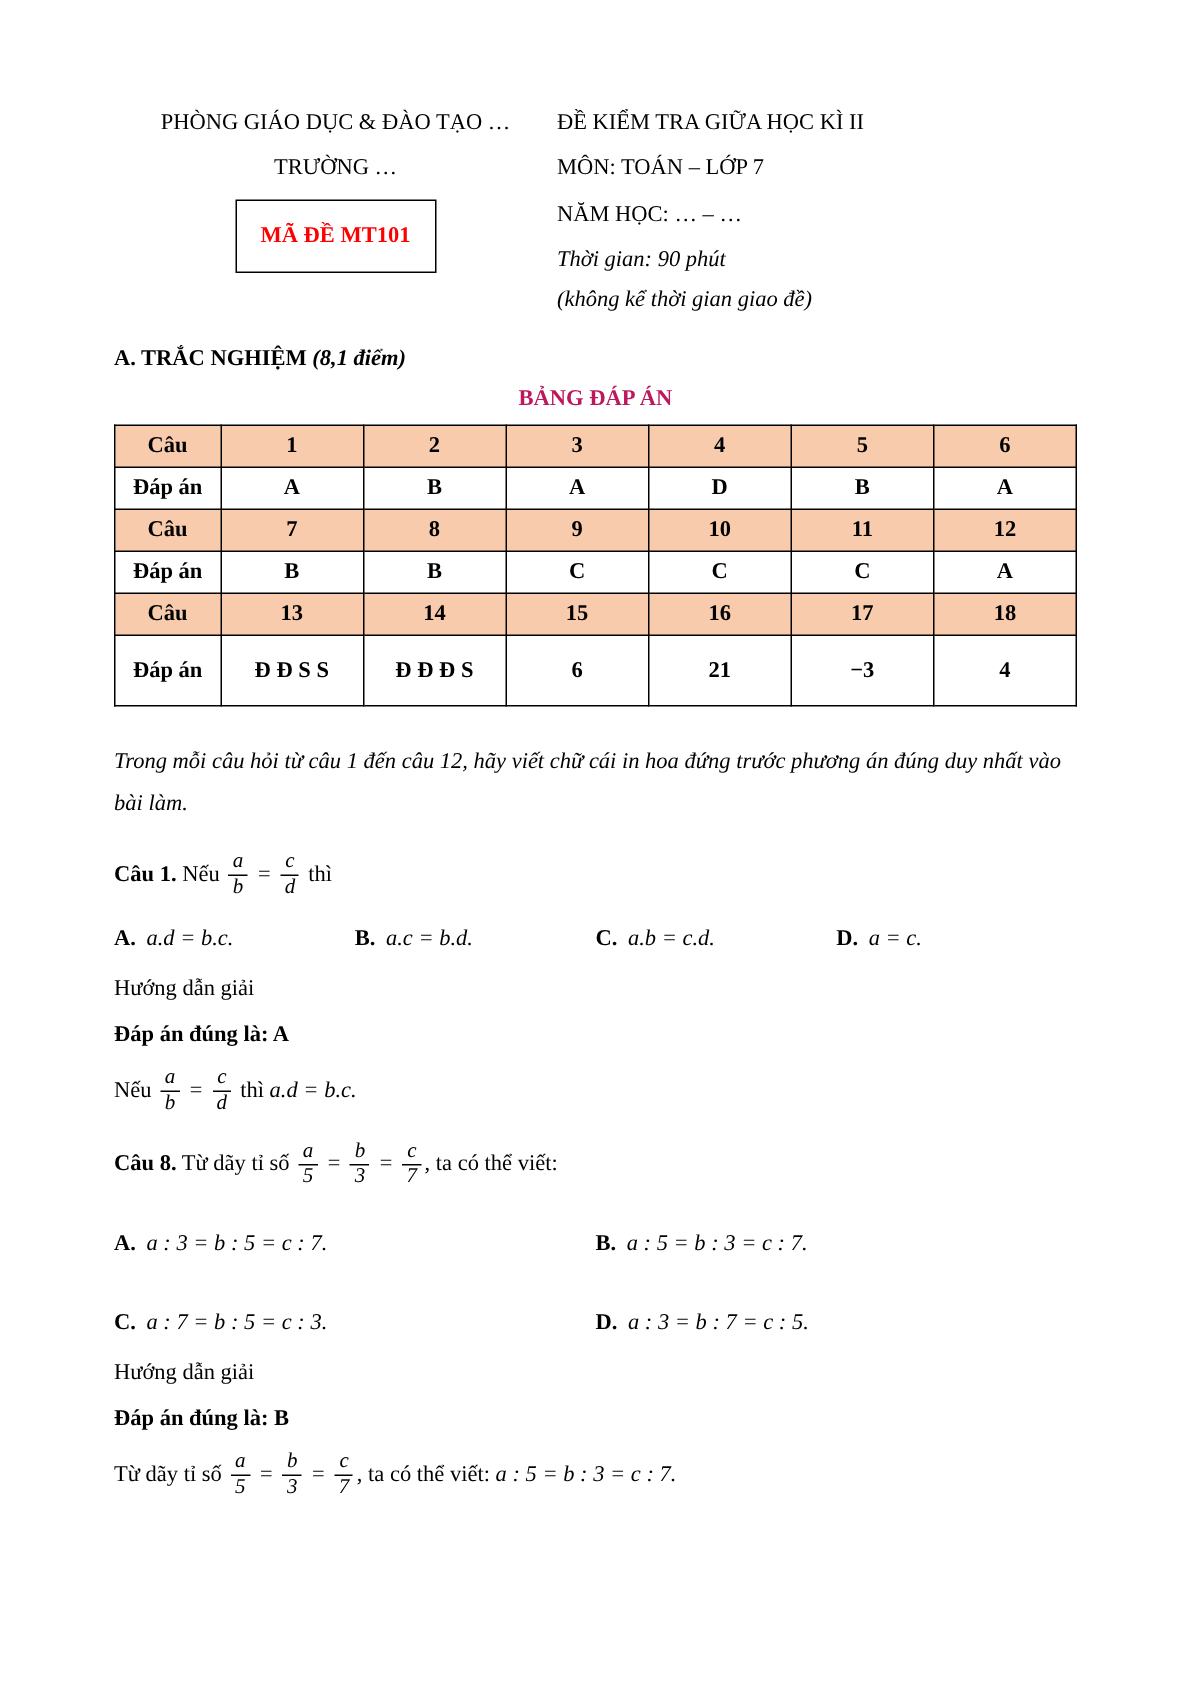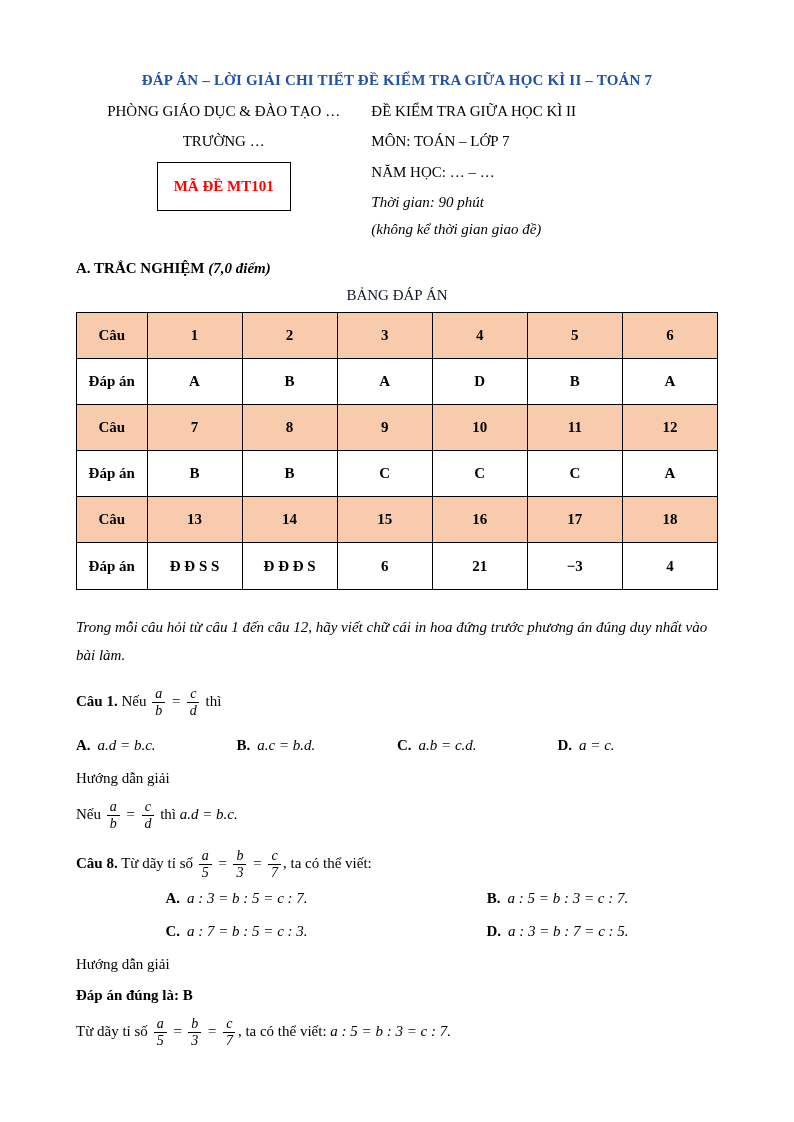--- a/index.html
+++ b/index.html
@@ -99,7 +99,6 @@
 
 <div class="page">
 
-  <div class="doc-title">ĐÁP ÁN – LỜI GIẢI CHI TIẾT ĐỀ KIỂM TRA GIỮA HỌC KÌ II – TOÁN 7</div>
 
   <div class="header">
     <div class="header-left">

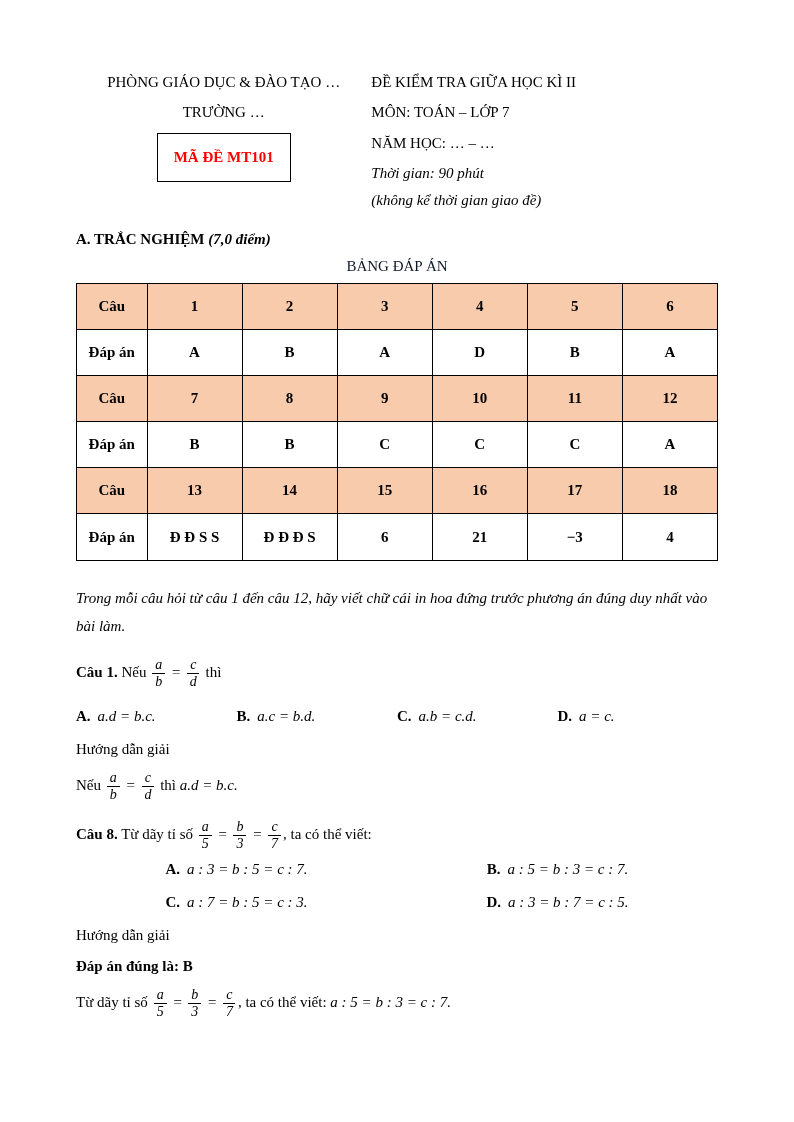--- a/index.html
+++ b/index.html
@@ -119,7 +119,7 @@
 
   <div class="section-heading">
     <span>A. TRẮC NGHIỆM</span>
-    <span class="pts">(7,0 điểm)</span>
+    <span class="pts">(8,1 điểm)</span>
   </div>
 
   <div class="table-title">BẢNG ĐÁP ÁN</div>

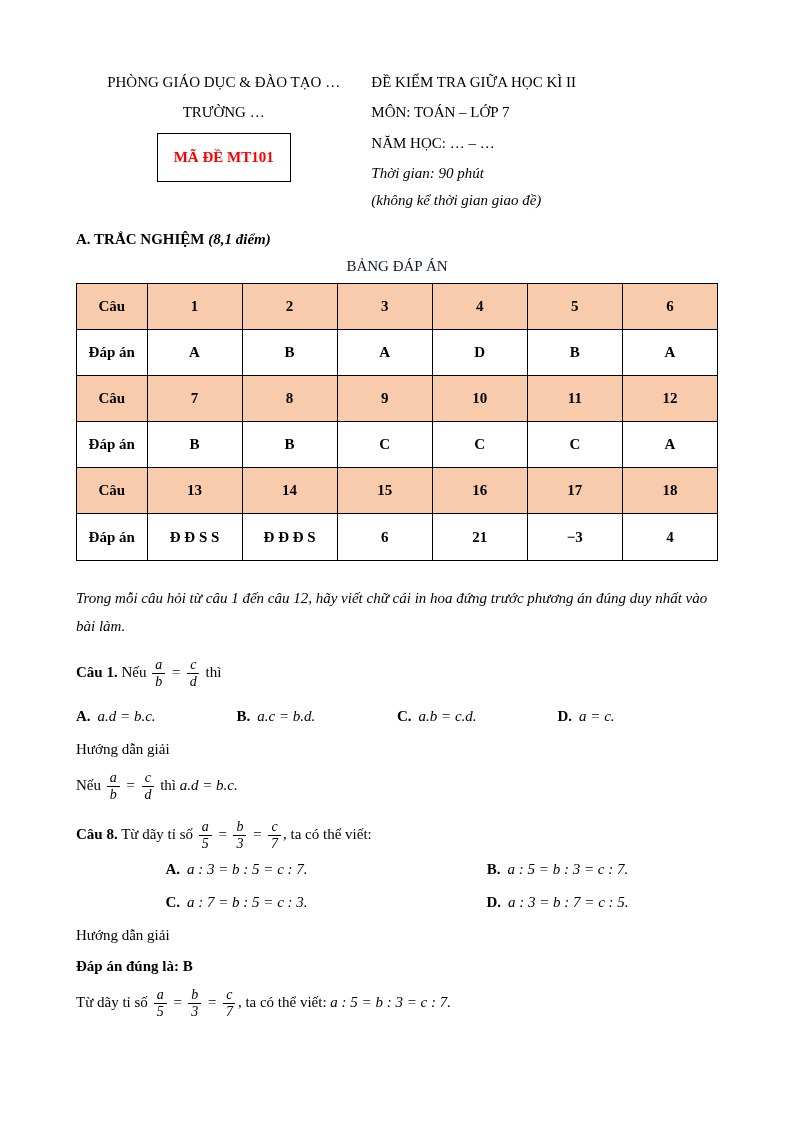--- a/index.html
+++ b/index.html
@@ -41,8 +41,8 @@
   .section-heading .pts { font-style: italic; }
   .table-title {
     text-align: center;
-    color: #0f172a;
-    font-weight: normal;
+    color: #be185d;
+    font-weight: bold;
     margin: 10px 0 8px 0;
   }
   table.answer-table {

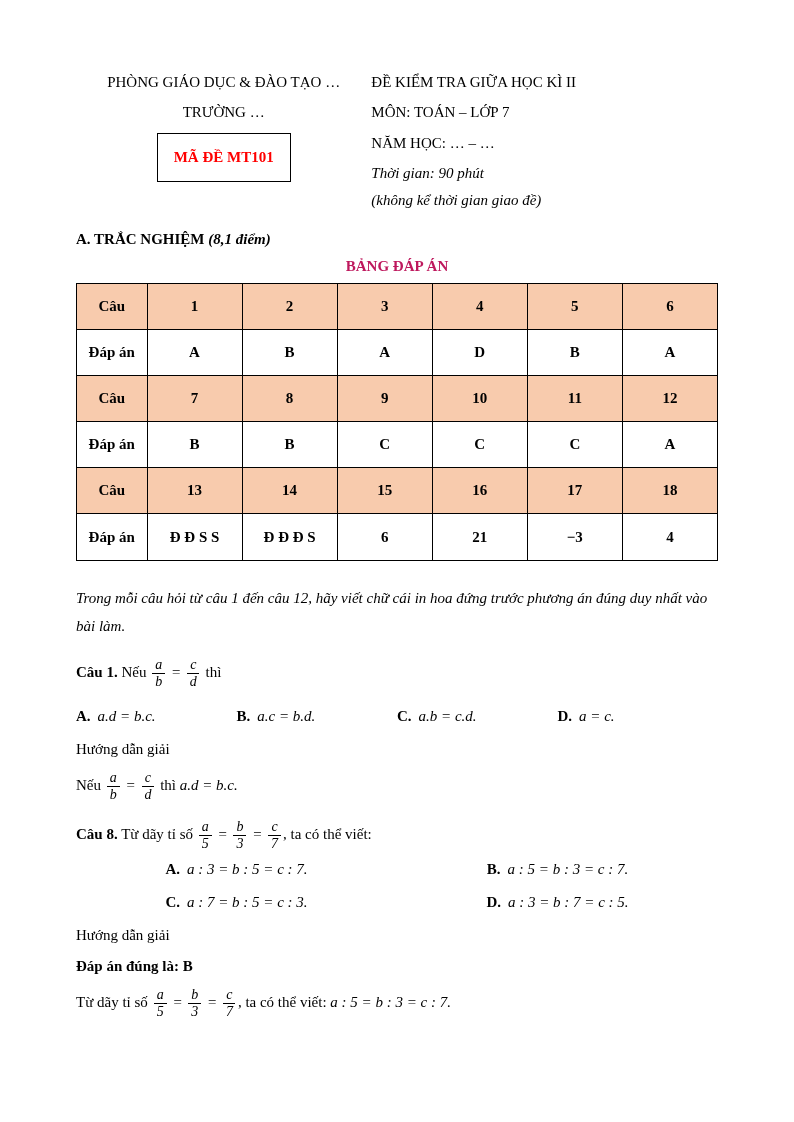--- a/index.html
+++ b/index.html
@@ -55,7 +55,7 @@
     text-align: center;
     vertical-align: middle;
     font-weight: bold;
-    height: 46px;
+    height: 28px;
     padding: 2px 4px;
   }
   .answer-table td.lbl { width: 11%; }

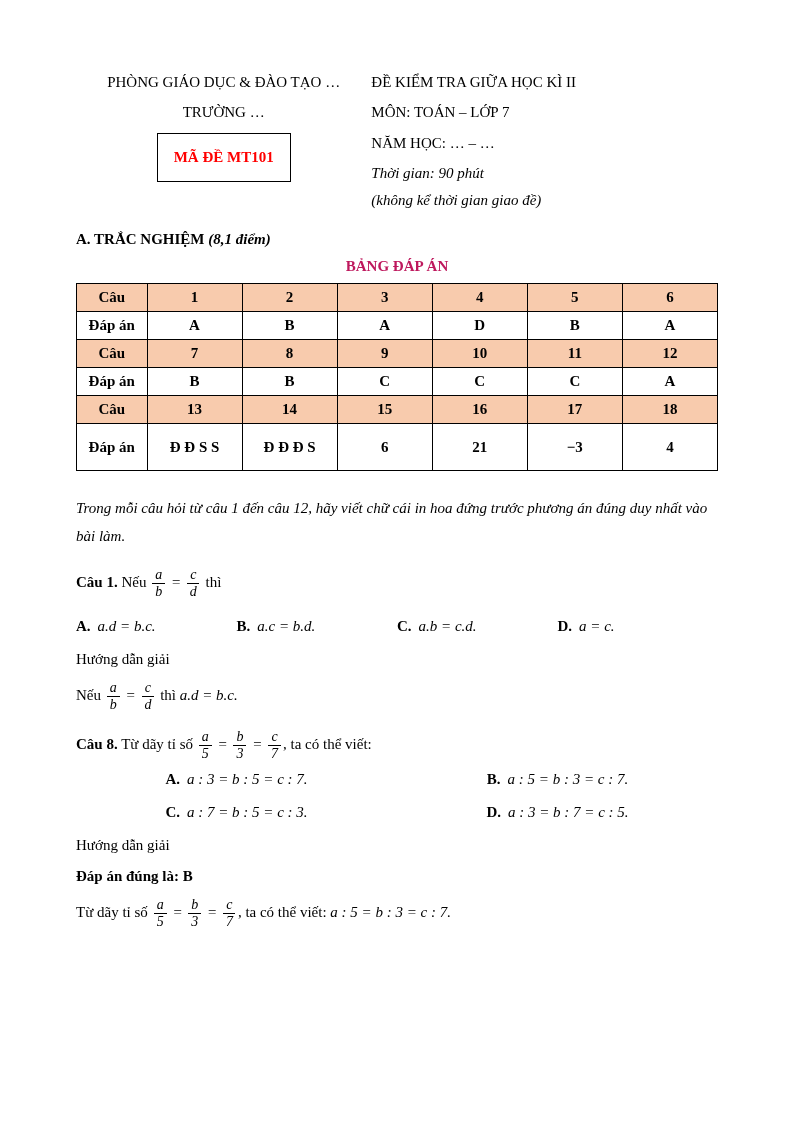--- a/index.html
+++ b/index.html
@@ -217,6 +217,7 @@
   </div>
 
   <div class="guide">Hướng dẫn giải</div>
+  <div class="answer-line">Đáp án đúng là: A</div>
 
   <div class="solution">
     <span>Nếu</span>

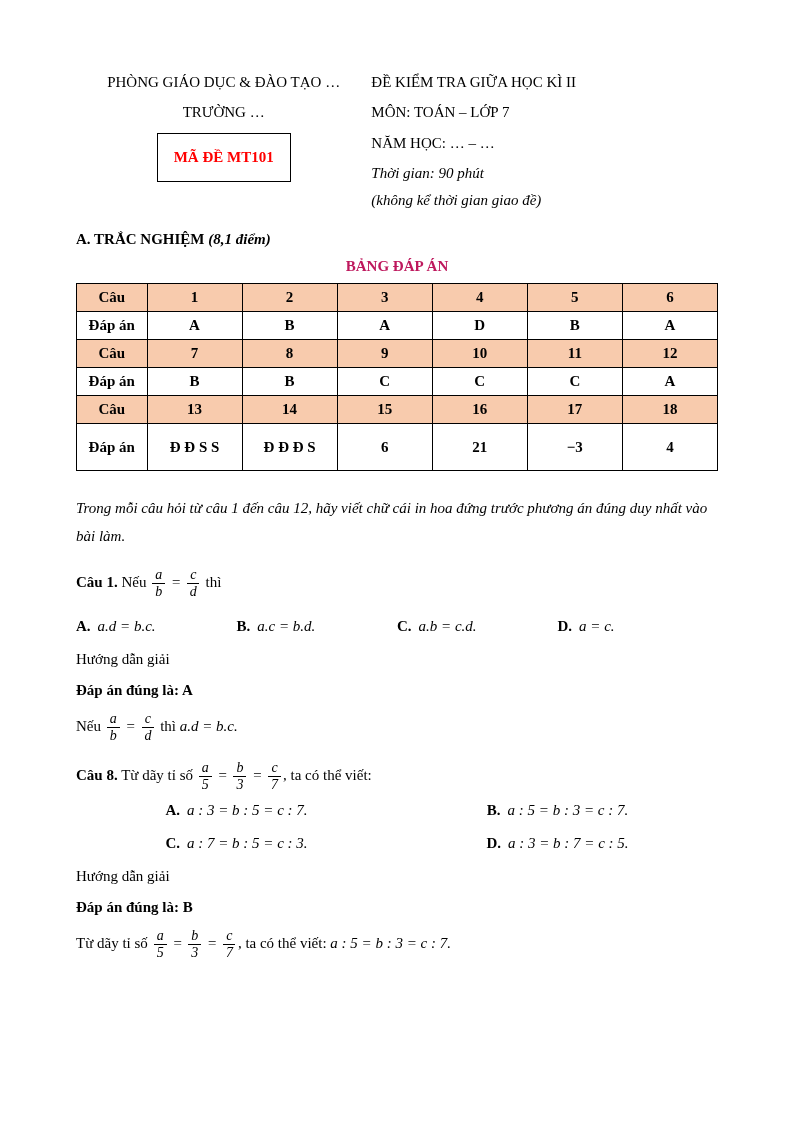--- a/index.html
+++ b/index.html
@@ -85,9 +85,8 @@
   .options2 {
     display: grid;
     grid-template-columns: 1fr 1fr;
-    row-gap: 16px;
-    margin-top: 9px;
-    text-align: center;
+    row-gap: 36px;
+    margin-top: 28px;
   }
   .opt-label { font-weight: bold; margin-right: 7px; }
   .guide { font-weight: normal; margin-top: 16px; }

